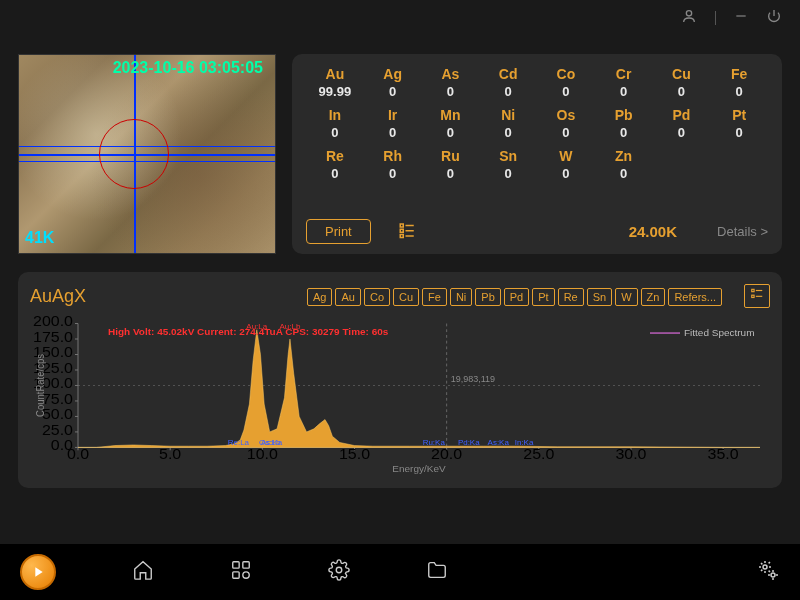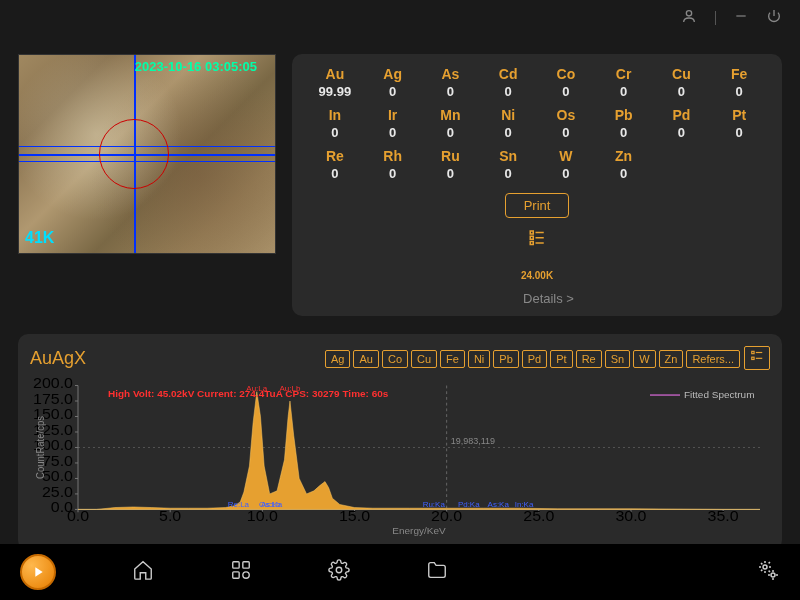--- a/index.html
+++ b/index.html
@@ -42,8 +42,8 @@
               radial-gradient(circle at 70% 60%, rgba(120,90,60,0.5), transparent 50%);
 }
 .timestamp {
-  position: absolute; top: 4px; right: 18px;
-  color: #00ffaa; font-size: 13px; font-weight: bold;
+  position: absolute; top: 4px; right: 12px;
+  color: #00ffaa; font-size: 16px; font-weight: bold;
 }
 .karat-label {
   position: absolute; bottom: 6px; left: 6px;

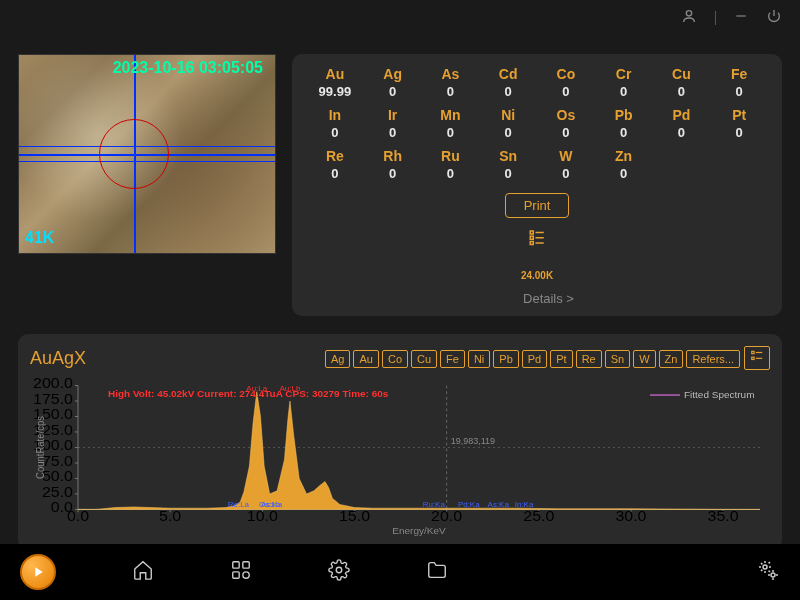--- a/index.html
+++ b/index.html
@@ -79,7 +79,7 @@
 .elem-name { color: #e6a030; font-size: 14px; font-weight: bold; padding-top:2px;}
 .elem-val  { color: #e8e8e8; font-size: 13px; padding-bottom:4px;font-weight:bold;}
 .results-footer {
-  display:flex; align-items:center; margin-top: auto; padding-top:8px; gap:10px;flex-direction:column;
+  display:flex; align-items:center; margin-top: auto; padding-top:8px; gap:26px;
 }
 .print-btn {
   border: 1px solid #e6a030;

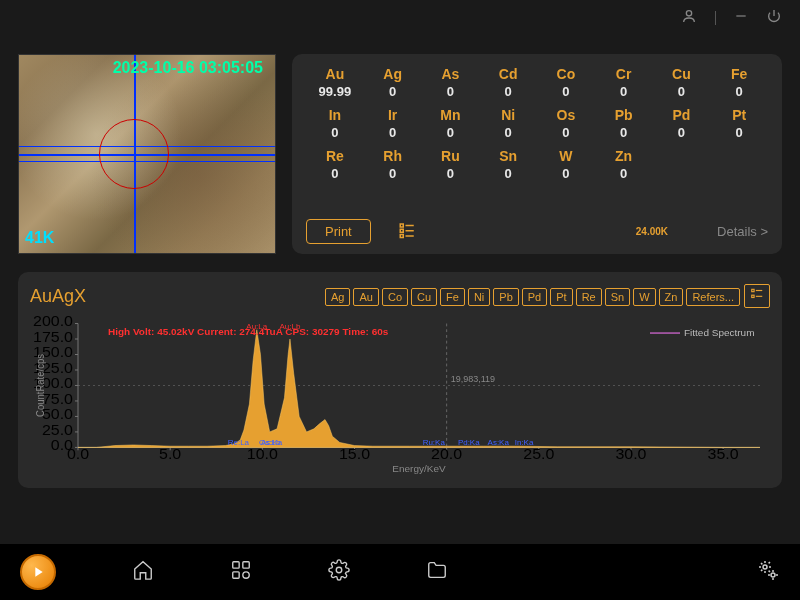--- a/index.html
+++ b/index.html
@@ -91,7 +91,7 @@
 }
 .list-icon svg { stroke:#e6a030; }
 .spacer { flex:1; }
-.karat-readout { color:#e6a030; font-size: 10px; font-weight:bold; }
+.karat-readout { color:#e6a030; font-size: 15px; font-weight:bold; }
 .details-link { color:#888; font-size: 13px; margin-left: 23px; }
 .spectrum {
   margin-top: 18px;

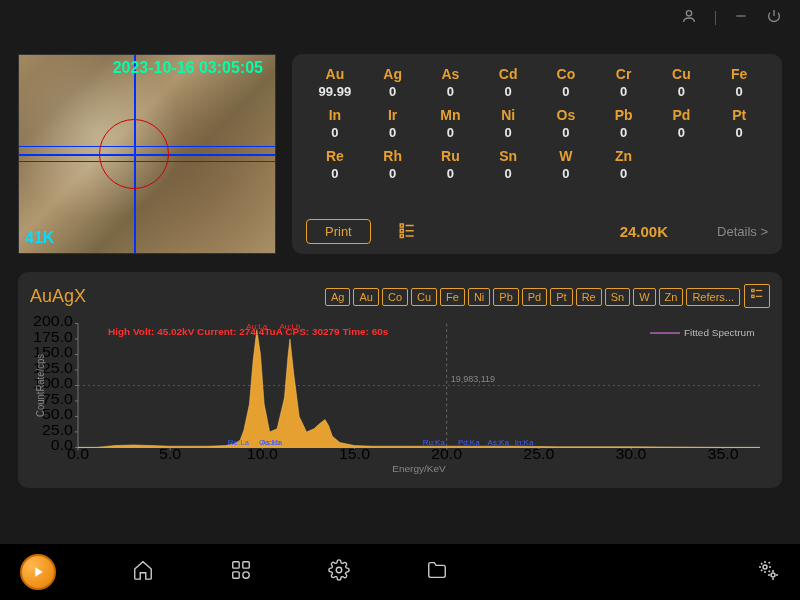--- a/index.html
+++ b/index.html
@@ -92,7 +92,7 @@
 .list-icon svg { stroke:#e6a030; }
 .spacer { flex:1; }
 .karat-readout { color:#e6a030; font-size: 15px; font-weight:bold; }
-.details-link { color:#888; font-size: 13px; margin-left: 23px; }
+.details-link { color:#888; font-size: 13px; margin-left: 14px; }
 .spectrum {
   margin-top: 18px;
   background: #2a2a2a;

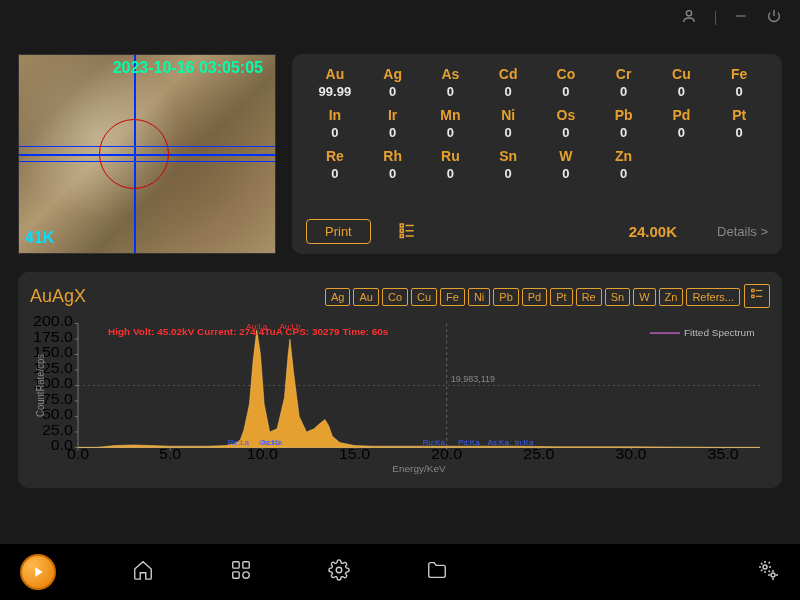--- a/index.html
+++ b/index.html
@@ -101,7 +101,7 @@
   height: 216px;
   display:flex; flex-direction: column;
 }
-.spec-header { display:flex; align-items:center; gap:4px;}
+.spec-header { display:flex; align-items:center; gap:22px;}
 .spec-title { color:#e6a030; font-size:18px; margin-right:auto;}
 .chip {
   border:1px solid #e6a030; color:#e6a030;

